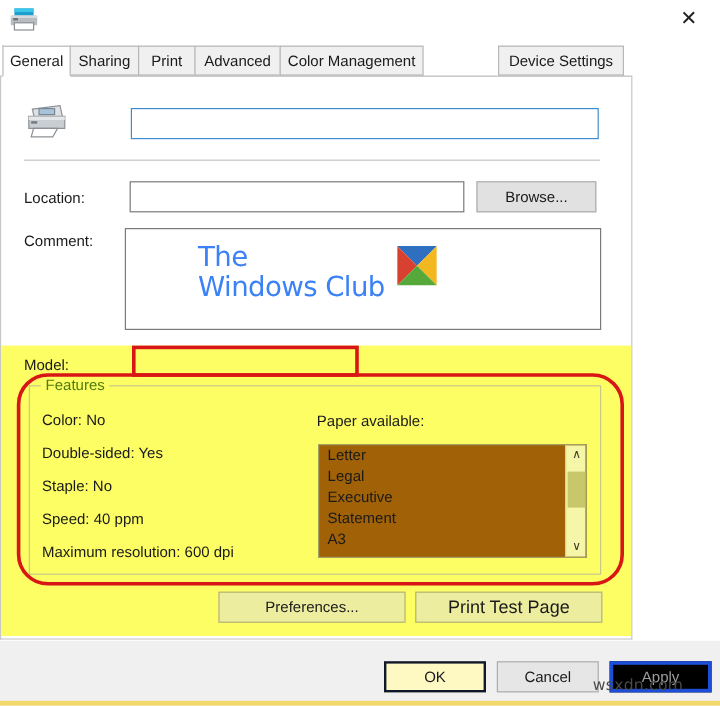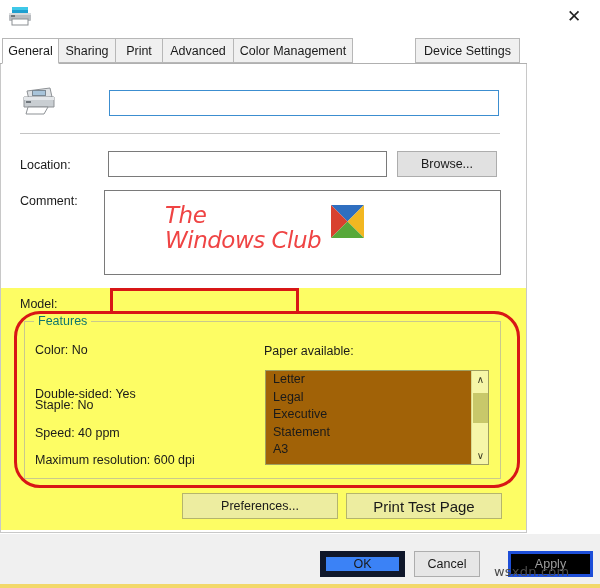--- a/index.html
+++ b/index.html
@@ -181,9 +181,8 @@
   }
   .twc-text {
     font-family: "DejaVu Sans", sans-serif;
-    color: #ef4444;
+    color: #3b82f6;
     line-height: 1.0;
-    font-style: italic;
   }
   .twc-the {
     font-size: 23px;

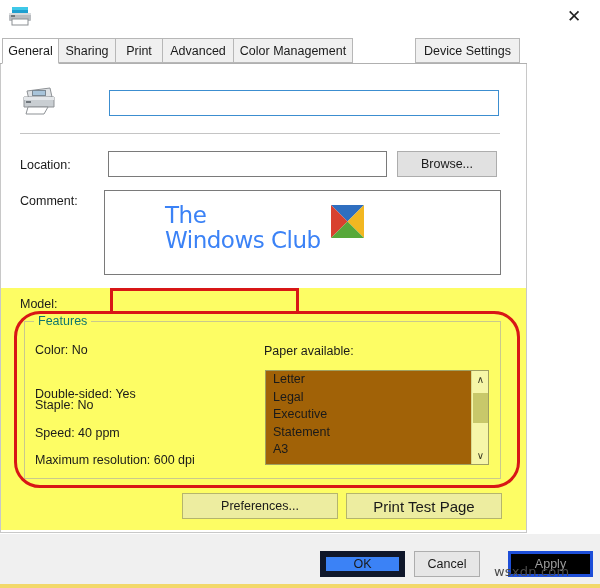--- a/index.html
+++ b/index.html
@@ -229,7 +229,7 @@
     background: #fdfd64;
     padding: 0 4px;
     font-size: 12.5px;
-    color: #0f766e;
+    color: #4d7c0f;
   }
   .feature-item {
     position: absolute;

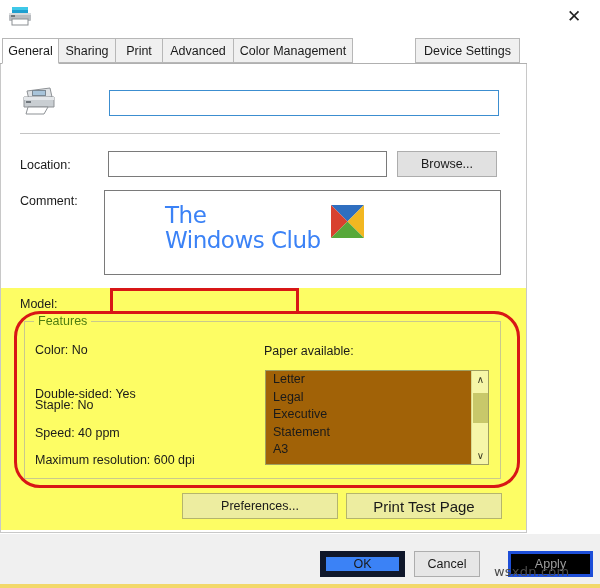--- a/index.html
+++ b/index.html
@@ -466,7 +466,7 @@
 
   <div id="feature-items">
       <span class="feature-item" style="top: 343px;">Color: No</span>
-      <span class="feature-item" style="top: 371px; margin-top: 16px;">Double-sided: Yes</span>
+      <span class="feature-item" style="top: 371px;">Double-sided: Yes</span>
       <span class="feature-item" style="top: 398px;">Staple: No</span>
       <span class="feature-item" style="top: 426px;">Speed: 40 ppm</span>
       <span class="feature-item" style="top: 453px;">Maximum resolution: 600 dpi</span>

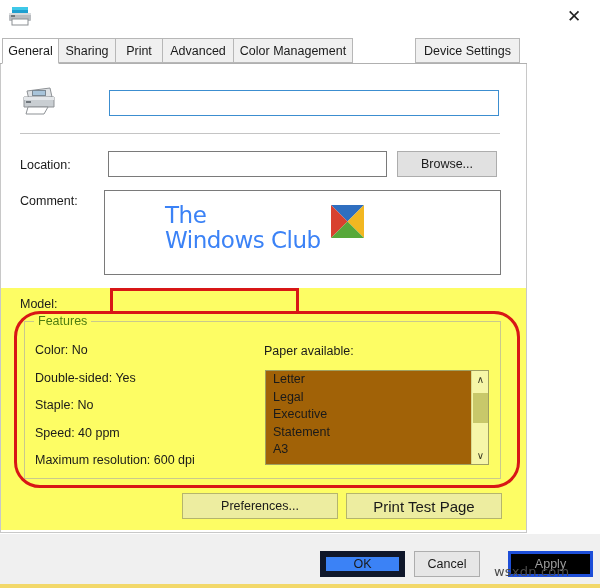--- a/index.html
+++ b/index.html
@@ -342,8 +342,8 @@
     position: absolute;
     left: 320px; top: 551px;
     width: 85px; height: 26px;
-    border: 6px solid #0f172a;
-    background: #3b82f6;
+    border: 2px solid #0f172a;
+    background: #fef9c3;
     box-sizing: border-box;
     display: flex; align-items: center; justify-content: center;
     font-size: 12.5px; color: #1a1a1a;

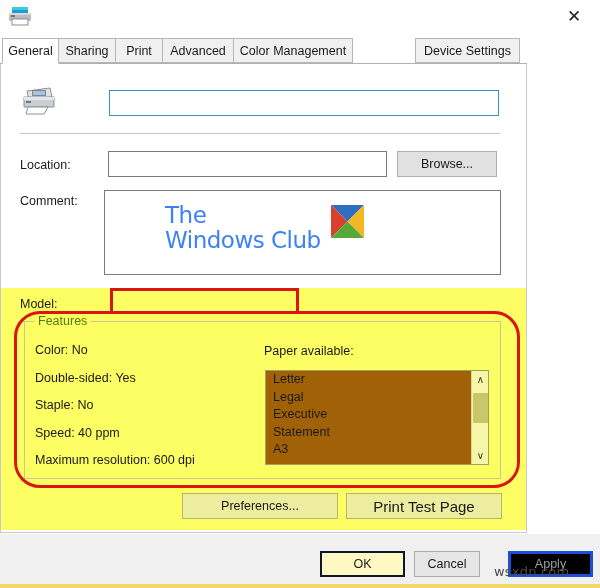--- a/index.html
+++ b/index.html
@@ -352,7 +352,7 @@
   .btn-cancel {
     position: absolute;
     left: 414px; top: 551px;
-    width: 66px; height: 26px;
+    width: 85px; height: 26px;
     border: 1px solid #adadad;
     background: #e6e6e6;
     box-sizing: border-box;

